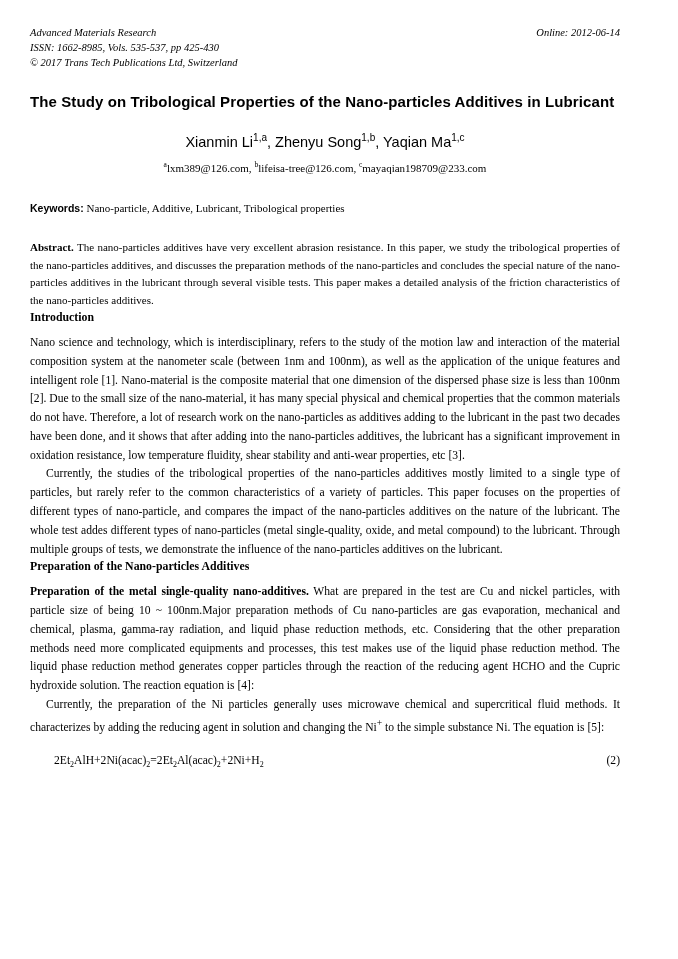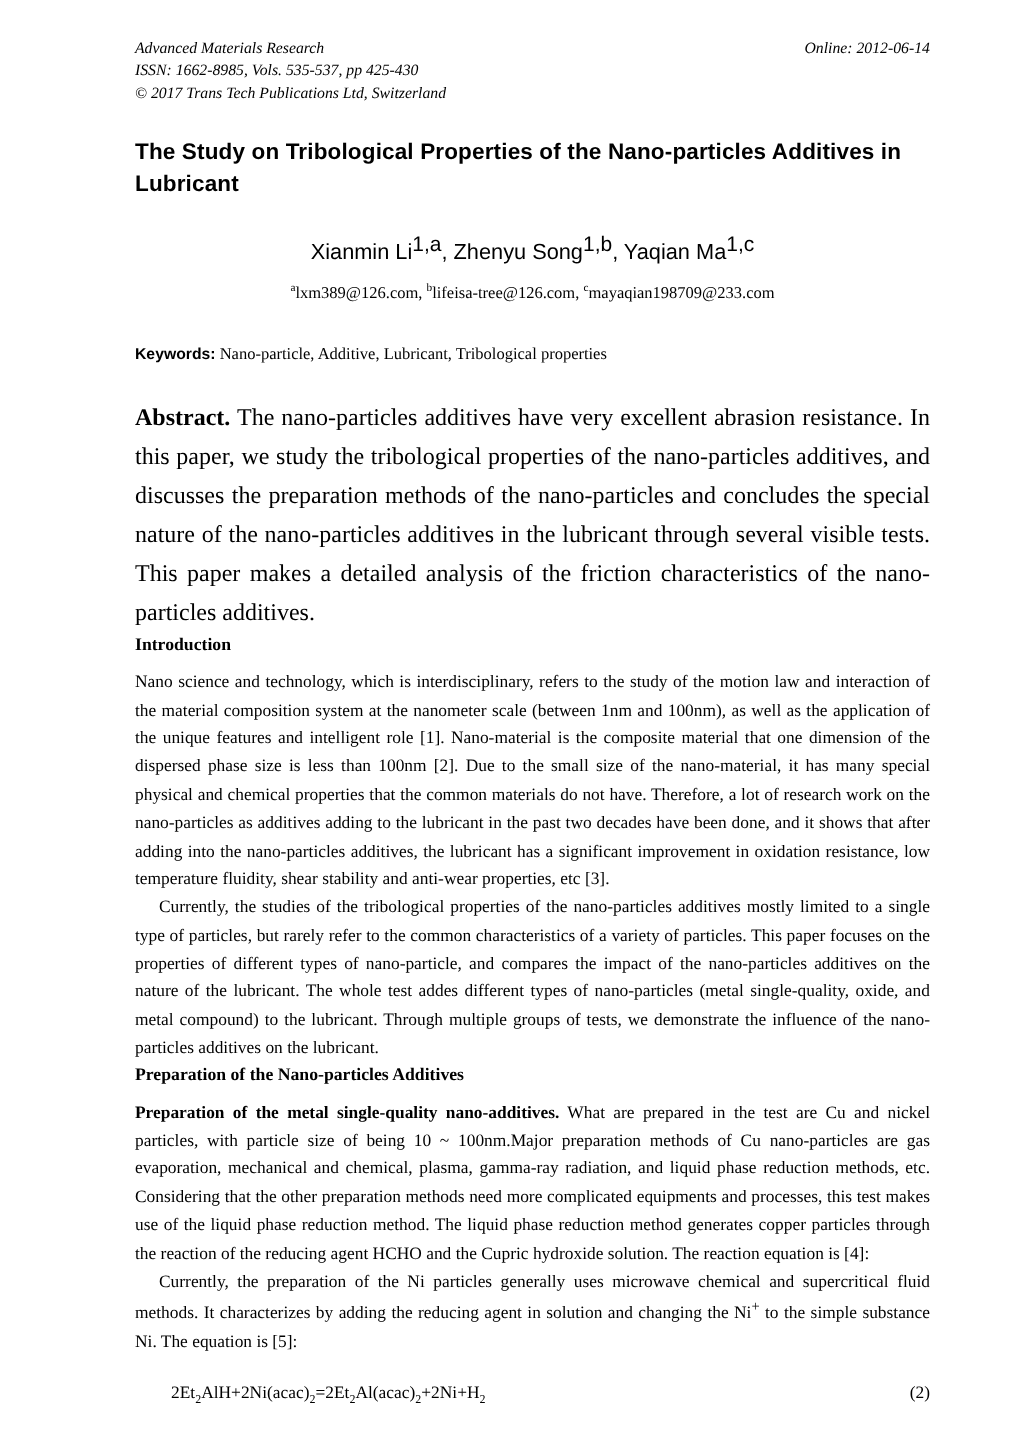--- a/index.html
+++ b/index.html
@@ -19,7 +19,7 @@
     width: 678px;
     height: 959px;
     box-sizing: border-box;
-    padding: 26px 58px 0 90px;
+    padding: 26px 58px 0 30px;
   }
   
   .header {

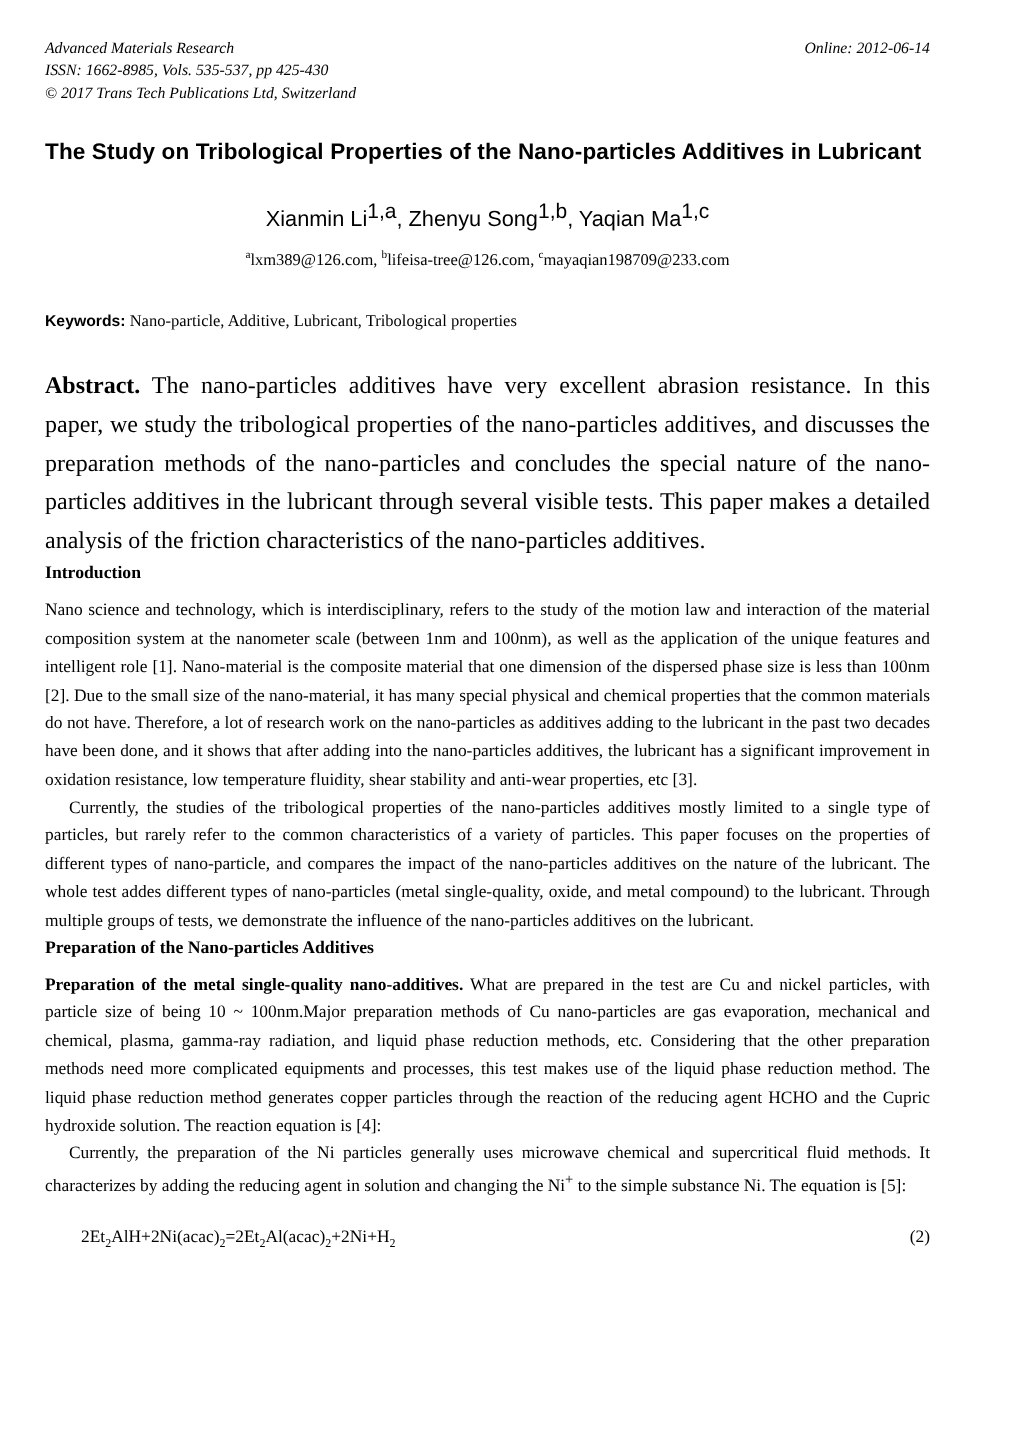--- a/index.html
+++ b/index.html
@@ -57,7 +57,7 @@
     font-size: 14.5px;
     line-height: 1.3;
   }
-  .authors sup { font-size: 14px; vertical-align: super; }
+  .authors sup { font-size: 10px; vertical-align: super; }
   .affil {
     margin-top: 13px;
     text-align: center;

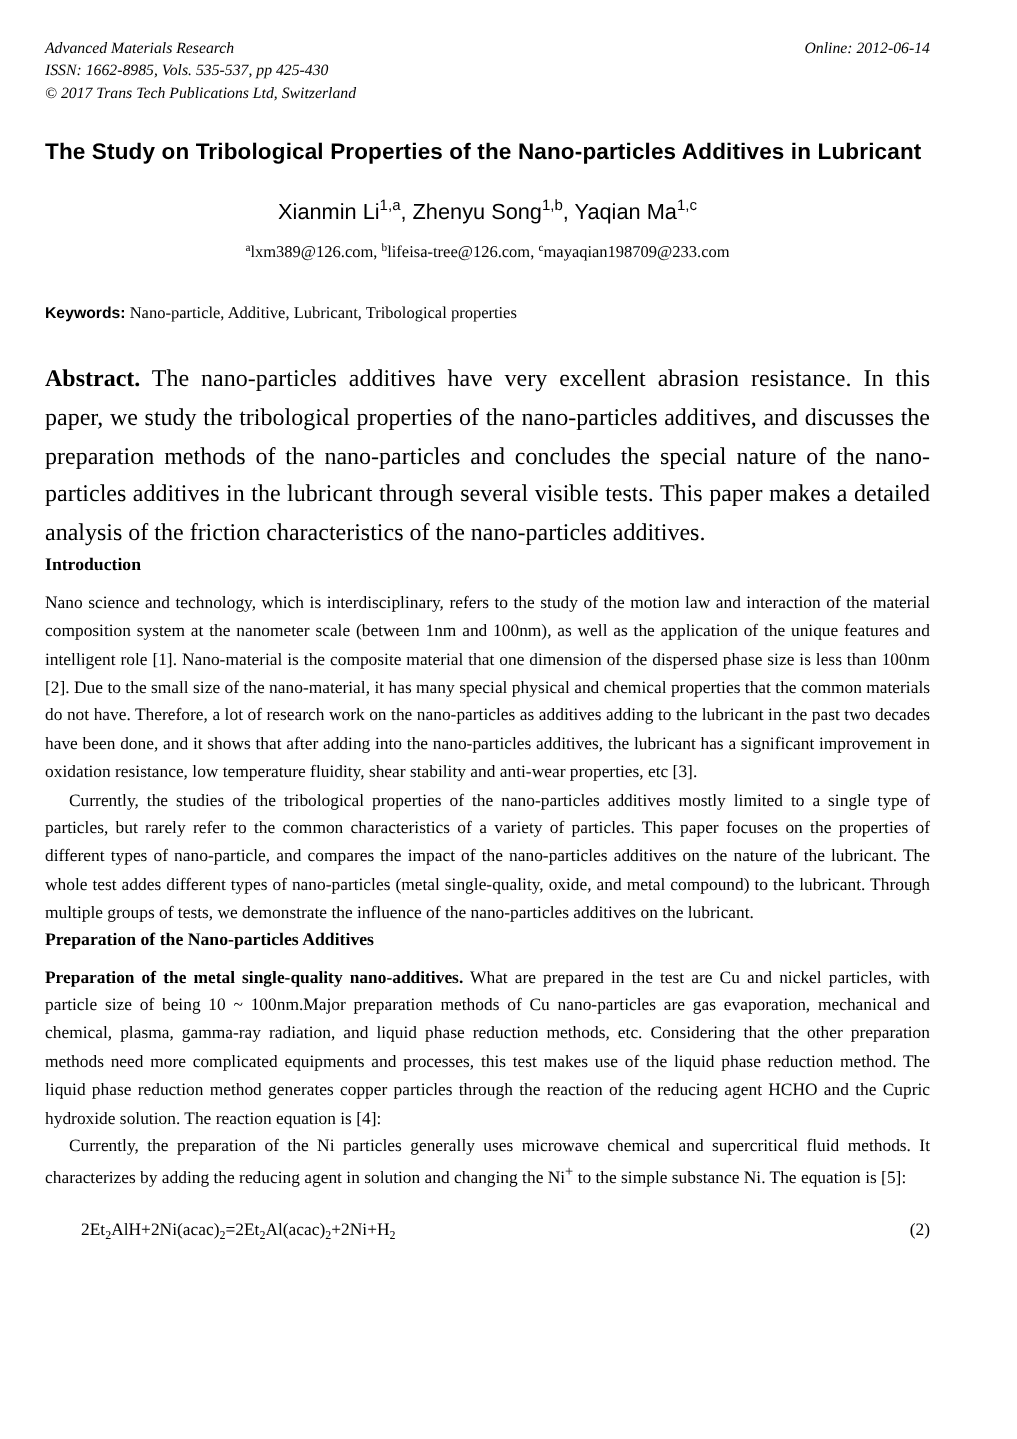--- a/index.html
+++ b/index.html
@@ -86,7 +86,7 @@
   
   .abstract {
     margin-top: 22px;
-    font-size: 16px;
+    font-size: 11px;
     line-height: 1.62;
     text-align: justify;
   }

